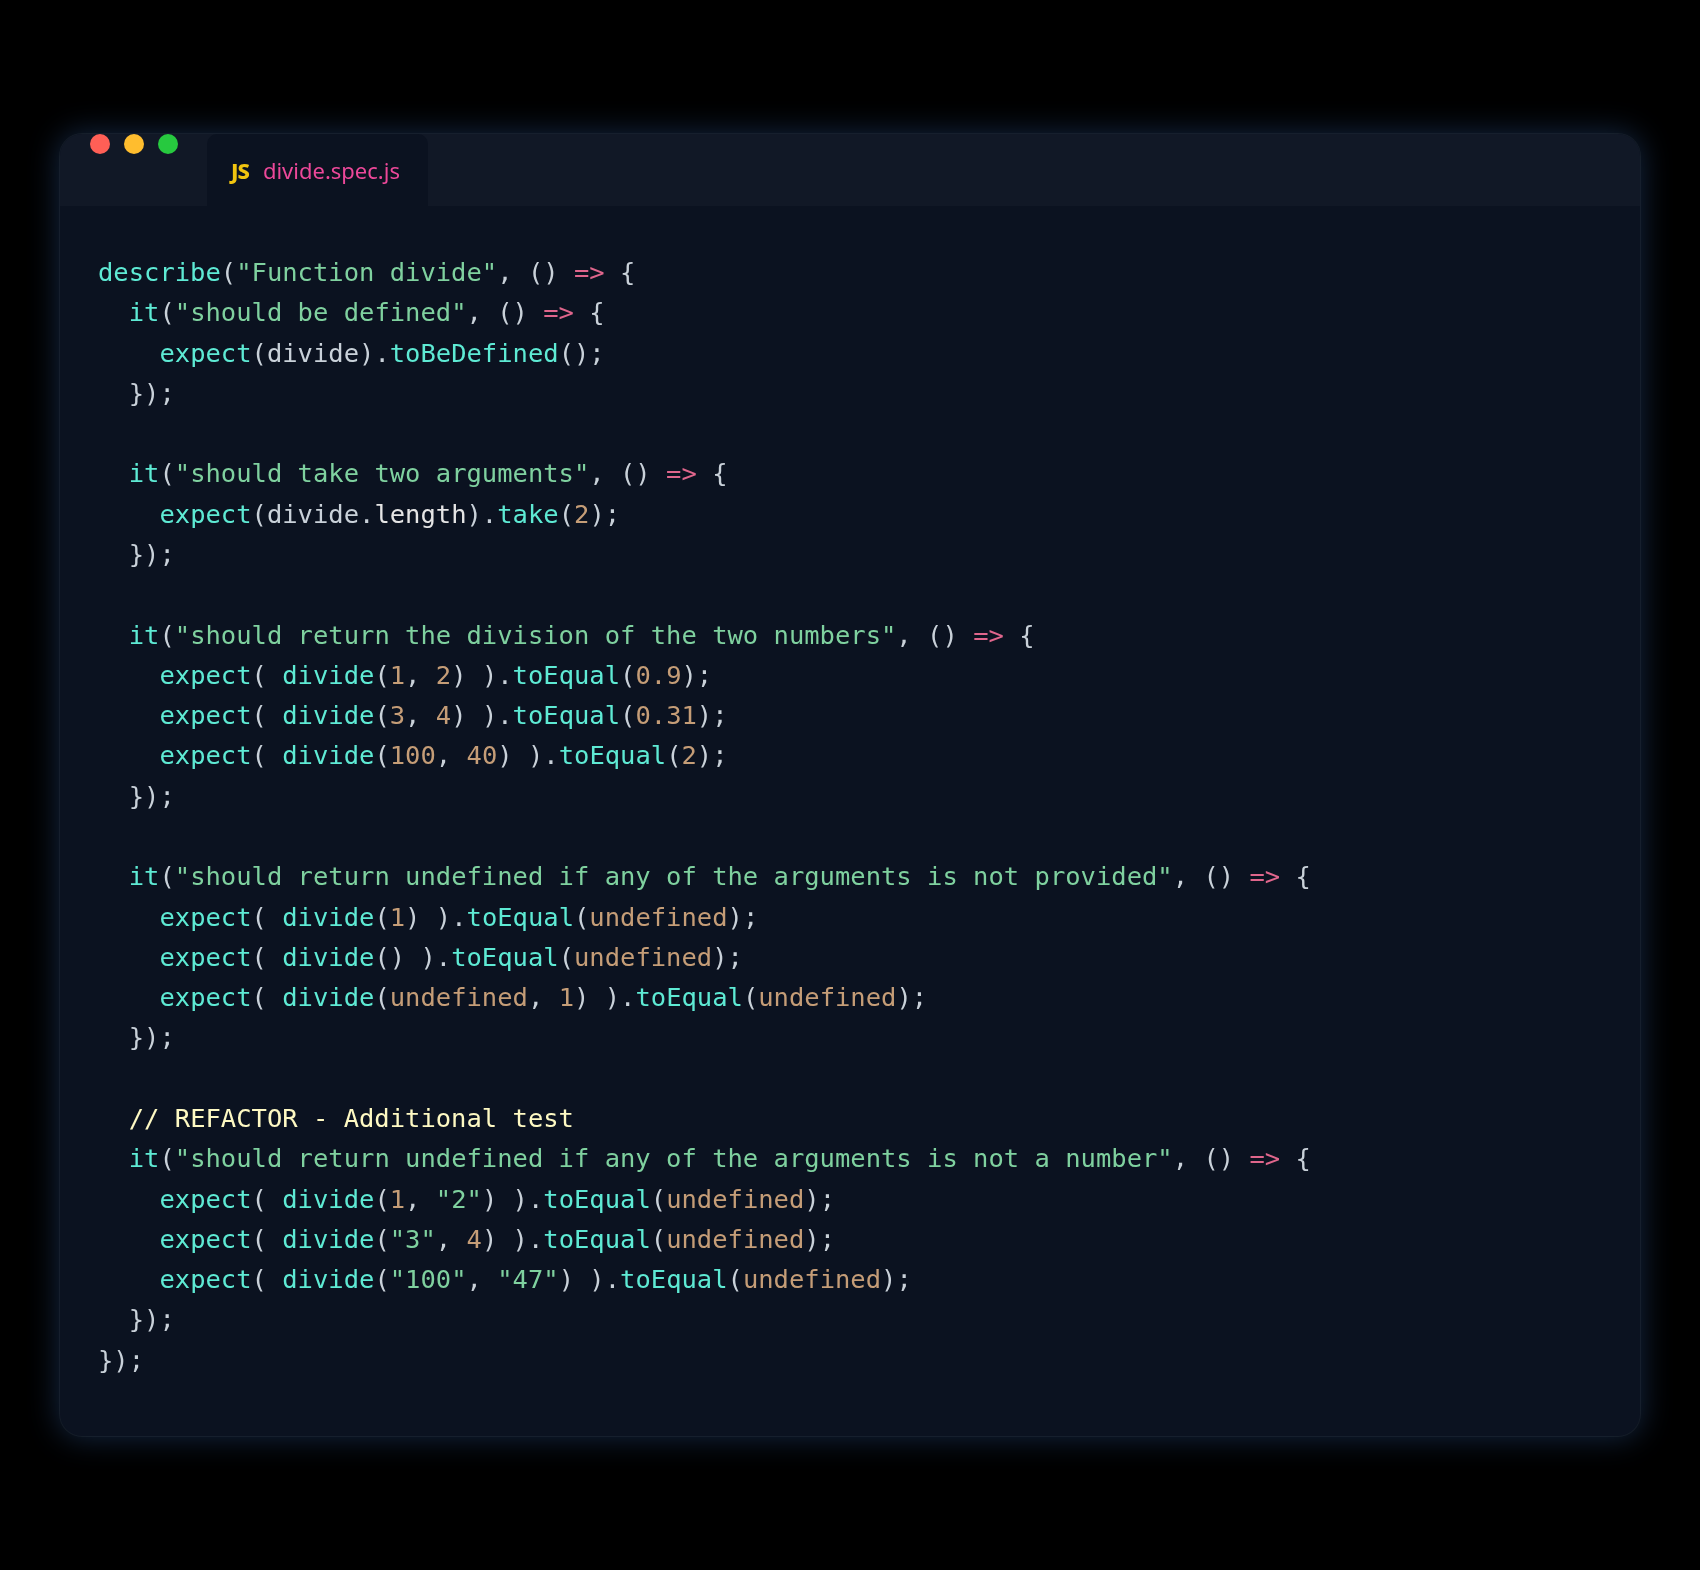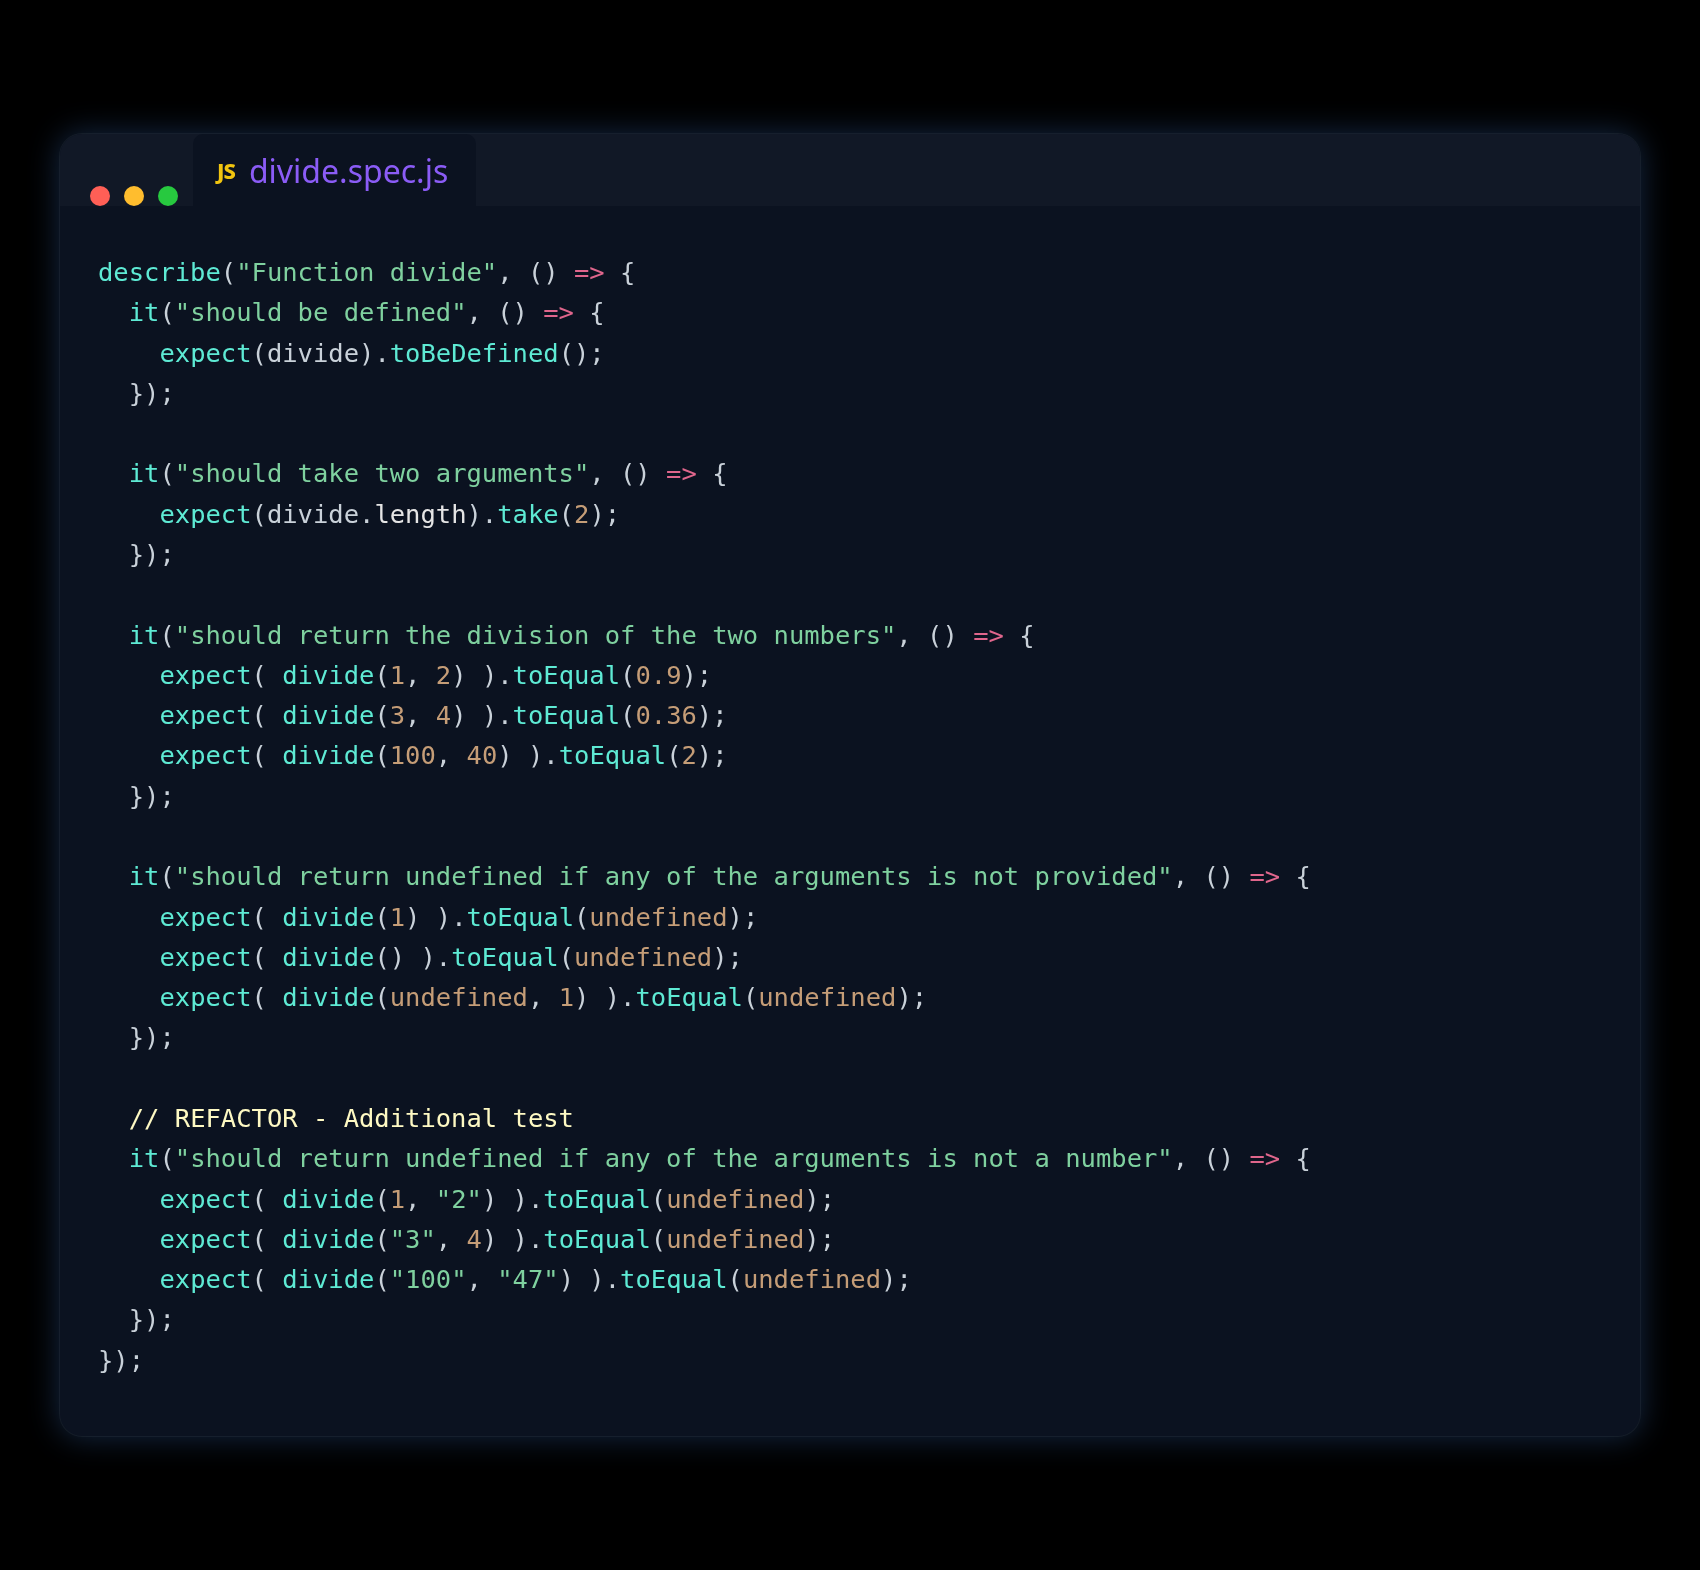--- a/index.html
+++ b/index.html
@@ -26,9 +26,9 @@
     height: 72px;
     background: #111826;
     display: flex;
-    align-items: flex-end;
+    align-items: flex-start;
     padding-left: 30px;
-    gap: 15px;
+    gap: 29px;
   }
   .traffic { display:flex; gap:14px; }
   .dot { width:20px; height:20px; border-radius:50%; }

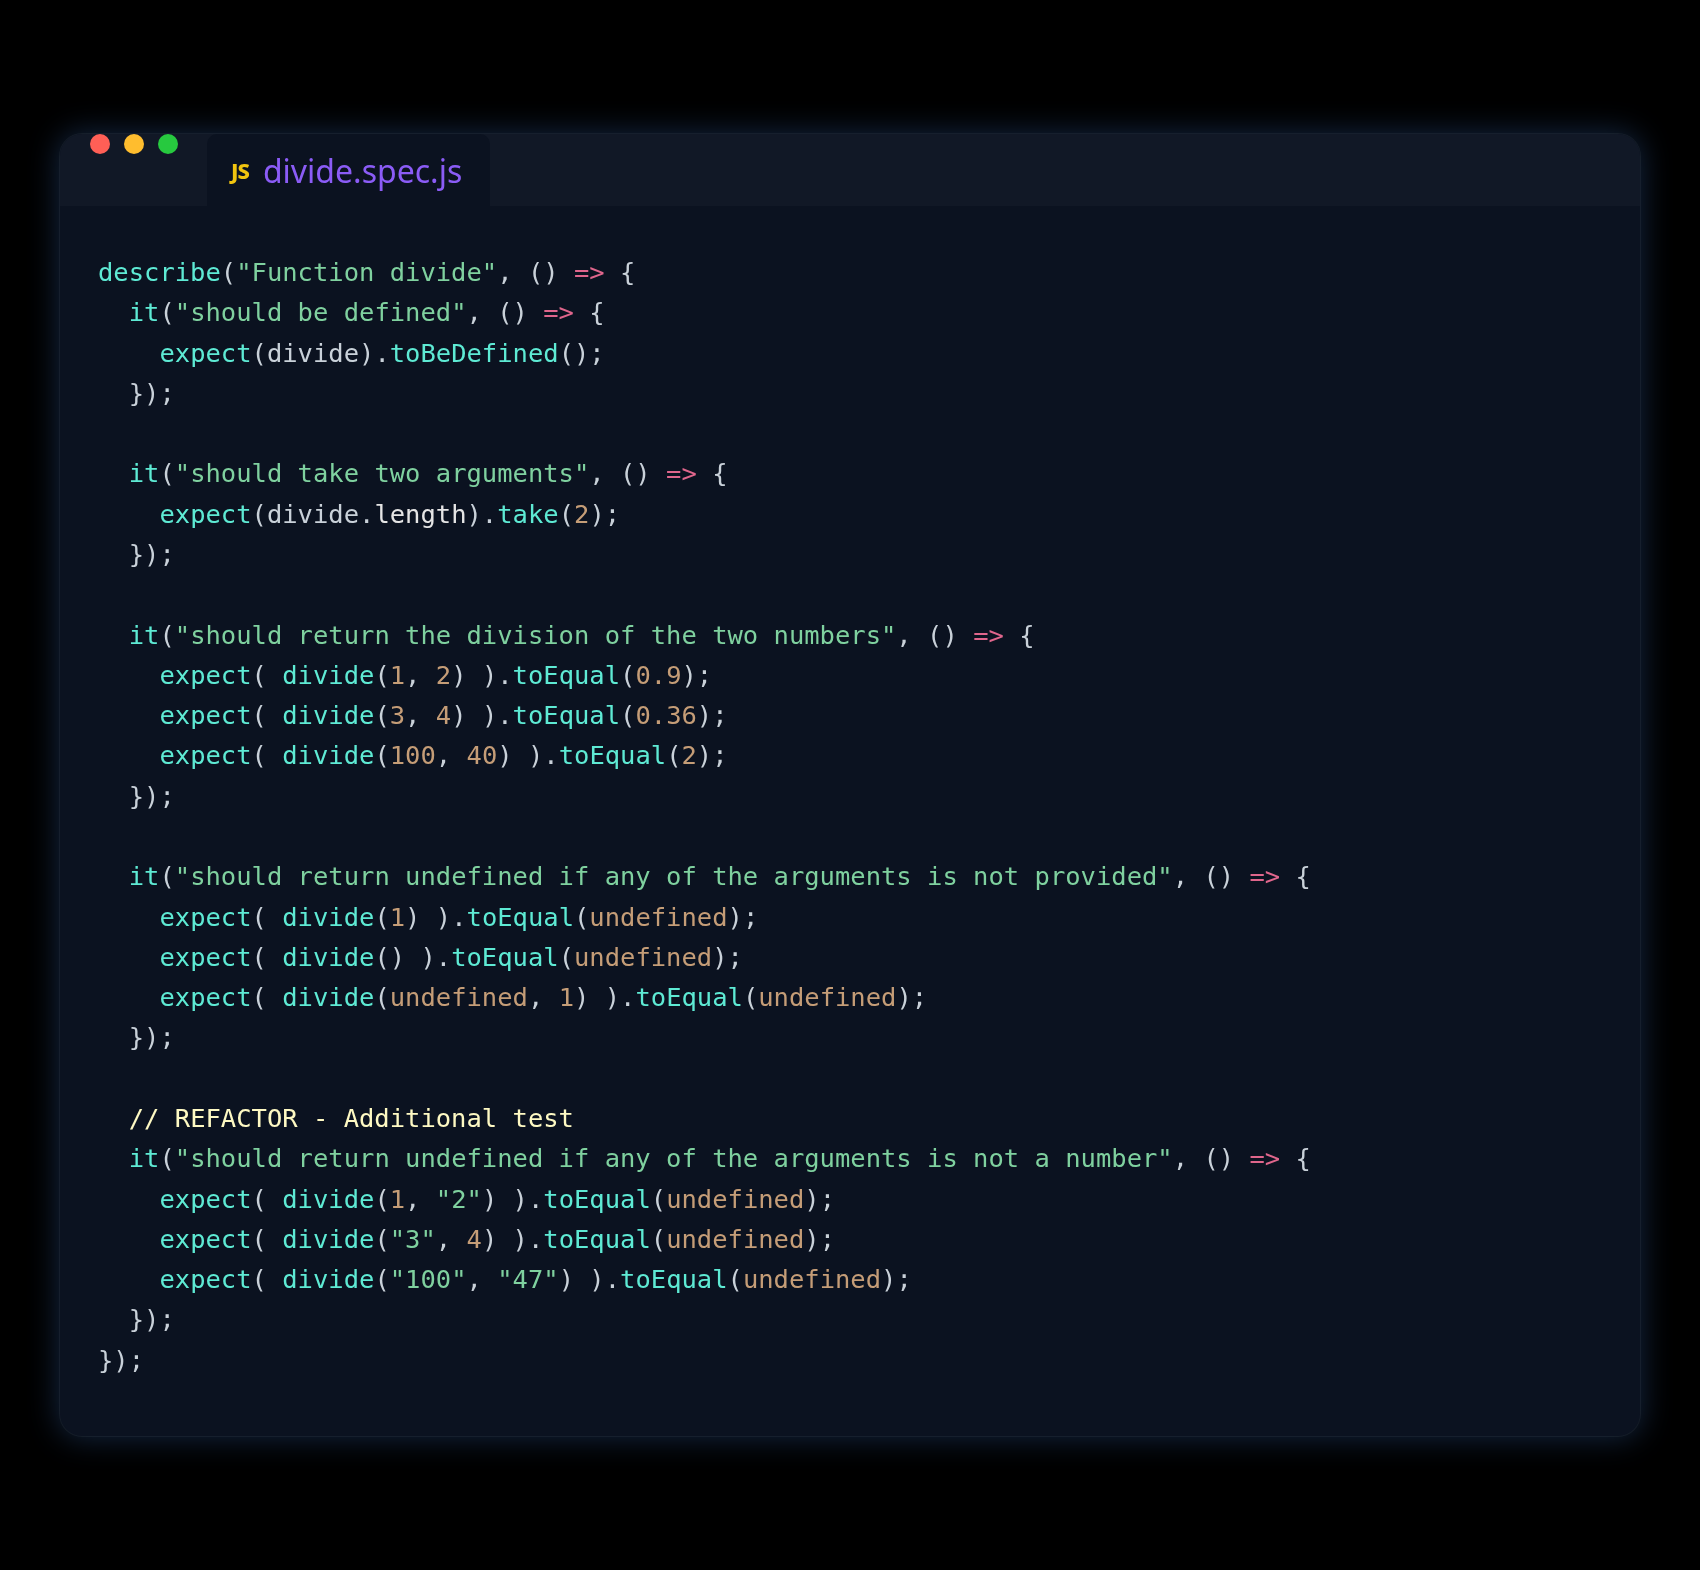--- a/index.html
+++ b/index.html
@@ -53,8 +53,8 @@
     letter-spacing: -1px;
   }
   .tab-name {
-    color: #8b5cf6;
-    font-size: 32px;
+    color: #ec4899;
+    font-size: 22px;
     font-family: ui-sans-serif, system-ui, sans-serif;
   }
   .code {

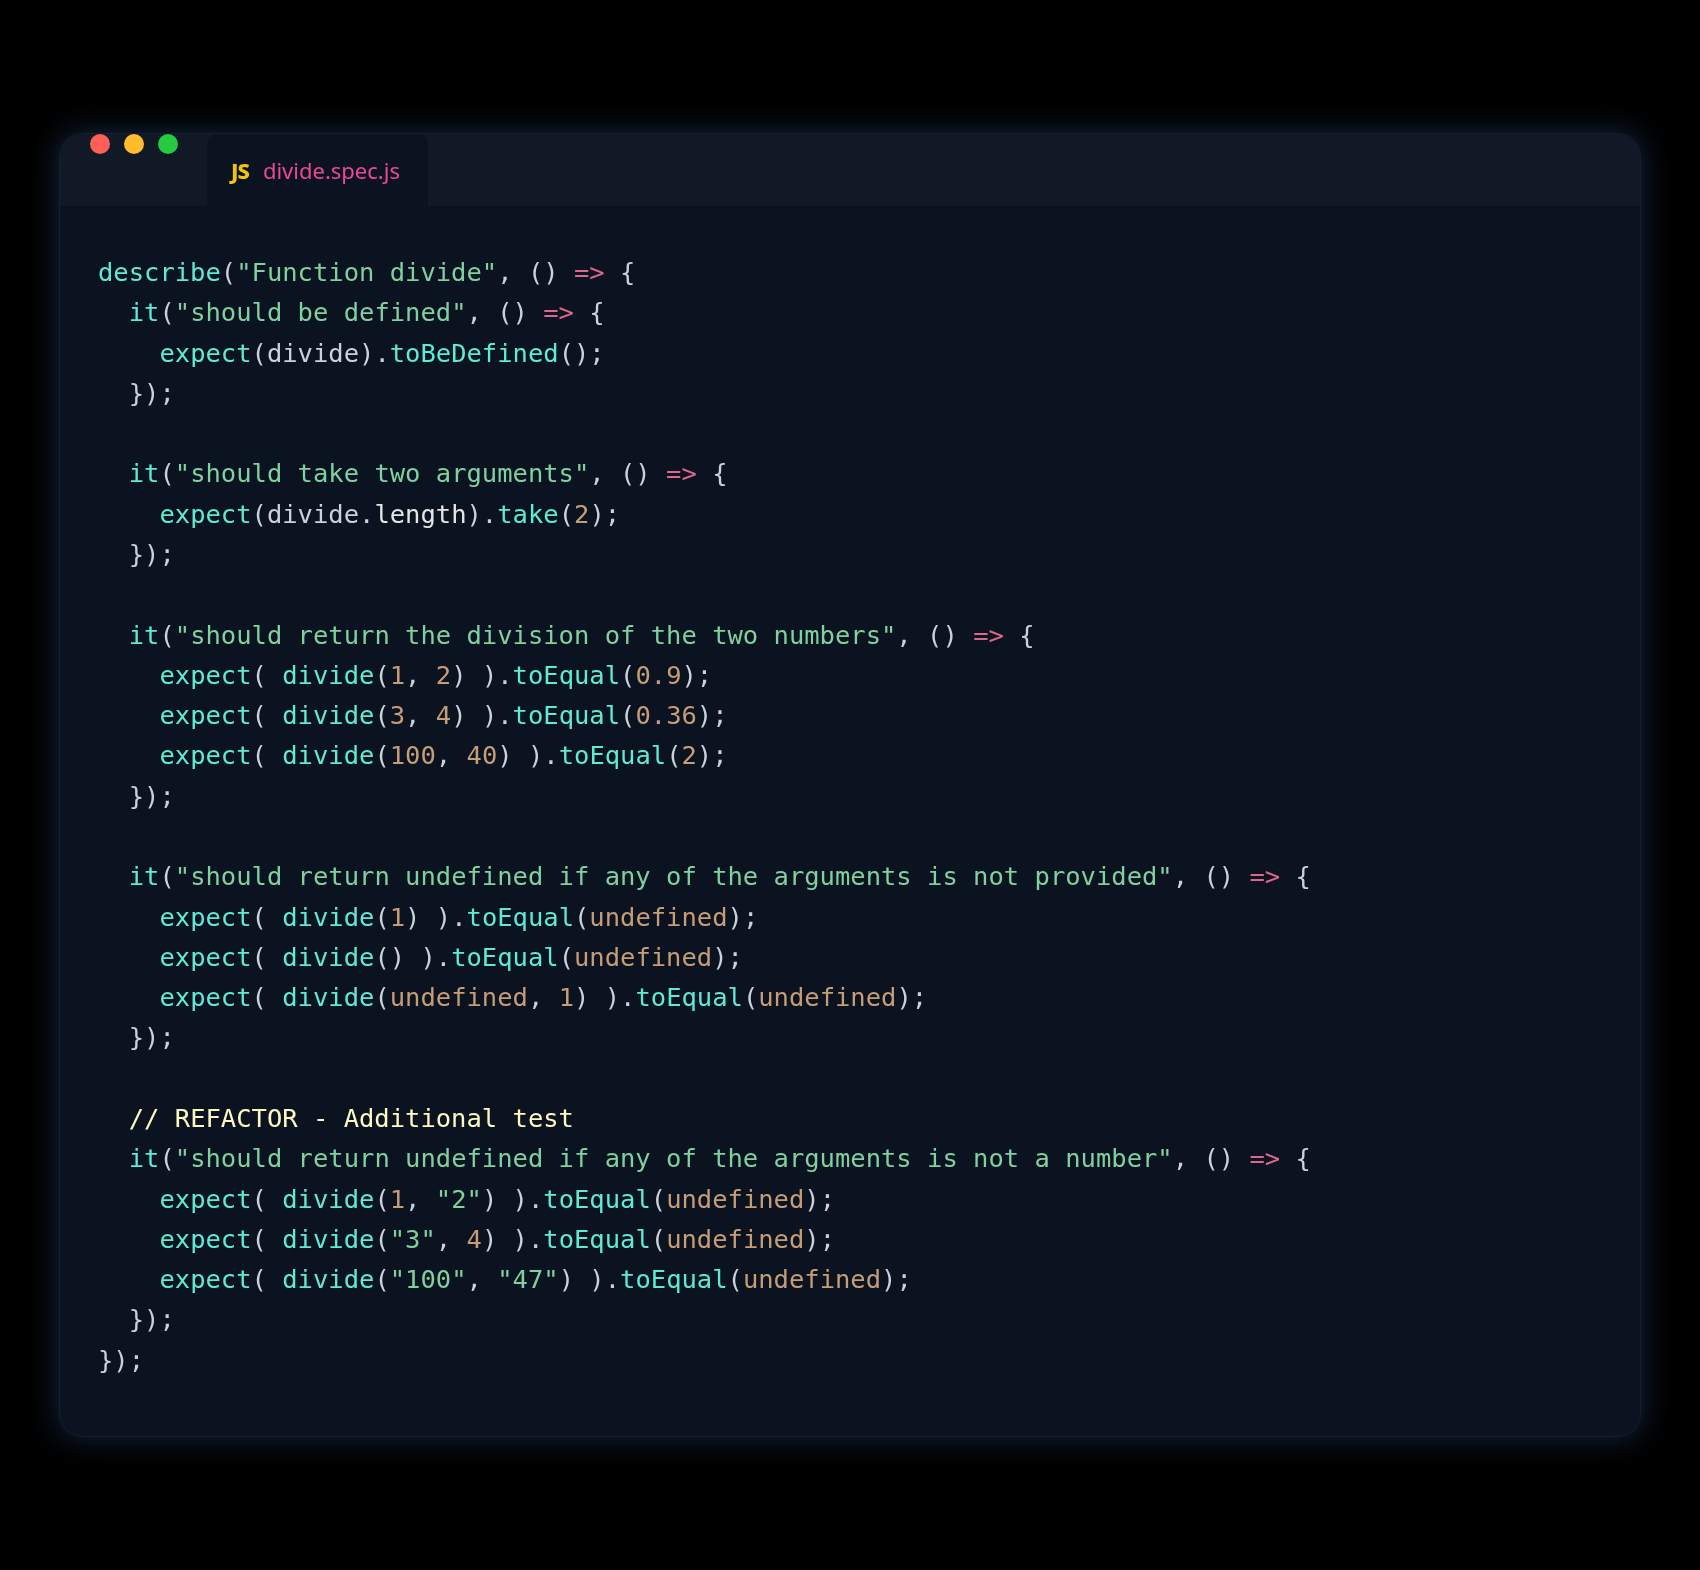--- a/index.html
+++ b/index.html
@@ -102,7 +102,7 @@
 
   <span class="fn-call">it</span>(<span class="string">"should return the division of the two numbers"</span>, () <span class="arrow">=&gt;</span> {
     <span class="fn-call">expect</span>( <span class="fn-call">divide</span>(<span class="num">1</span>, <span class="num">2</span>) ).<span class="fn-call">toEqual</span>(<span class="num">0.9</span>);
-    <span class="fn-call">expect</span>( <span class="fn-call">divide</span>(<span class="num">3</span>, <span class="num">4</span>) ).<span class="fn-call">toEqual</span>(<span class="num">0.36</span>);
+    <span class="fn-call">expect</span>( <span class="fn-call">divide</span>(<span class="num">3</span>, <span class="num">4</span>) ).<span class="fn-call">toEqual</span>(<span class="num">0.31</span>);
     <span class="fn-call">expect</span>( <span class="fn-call">divide</span>(<span class="num">100</span>, <span class="num">40</span>) ).<span class="fn-call">toEqual</span>(<span class="num">2</span>);
   });
 

